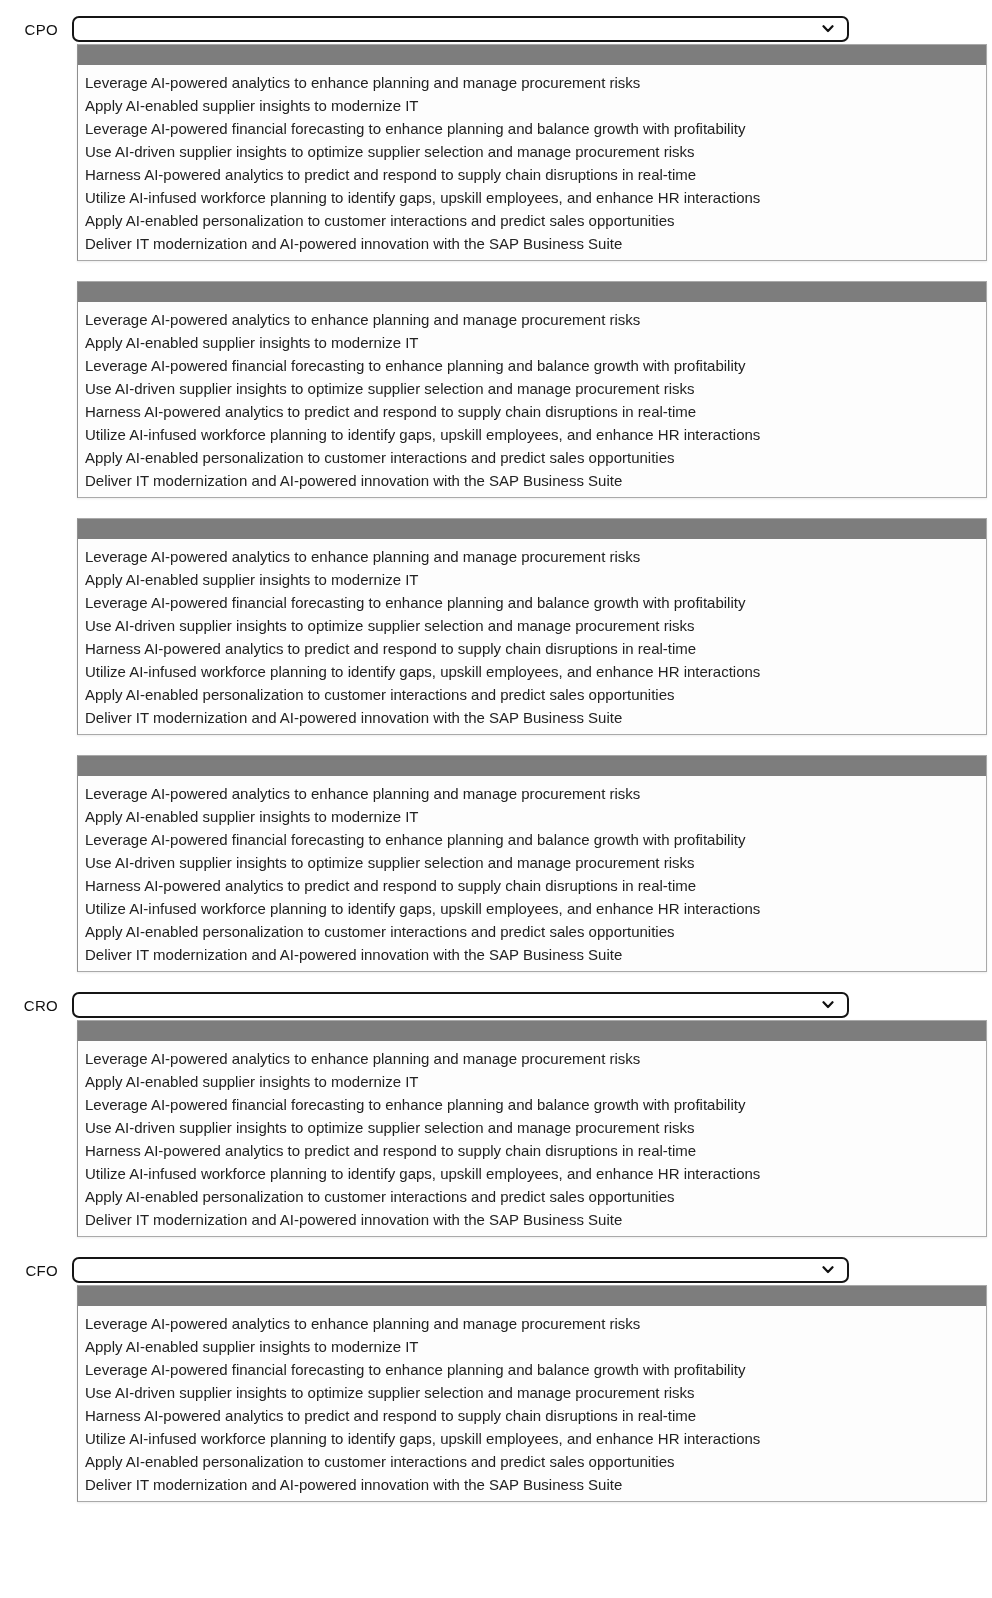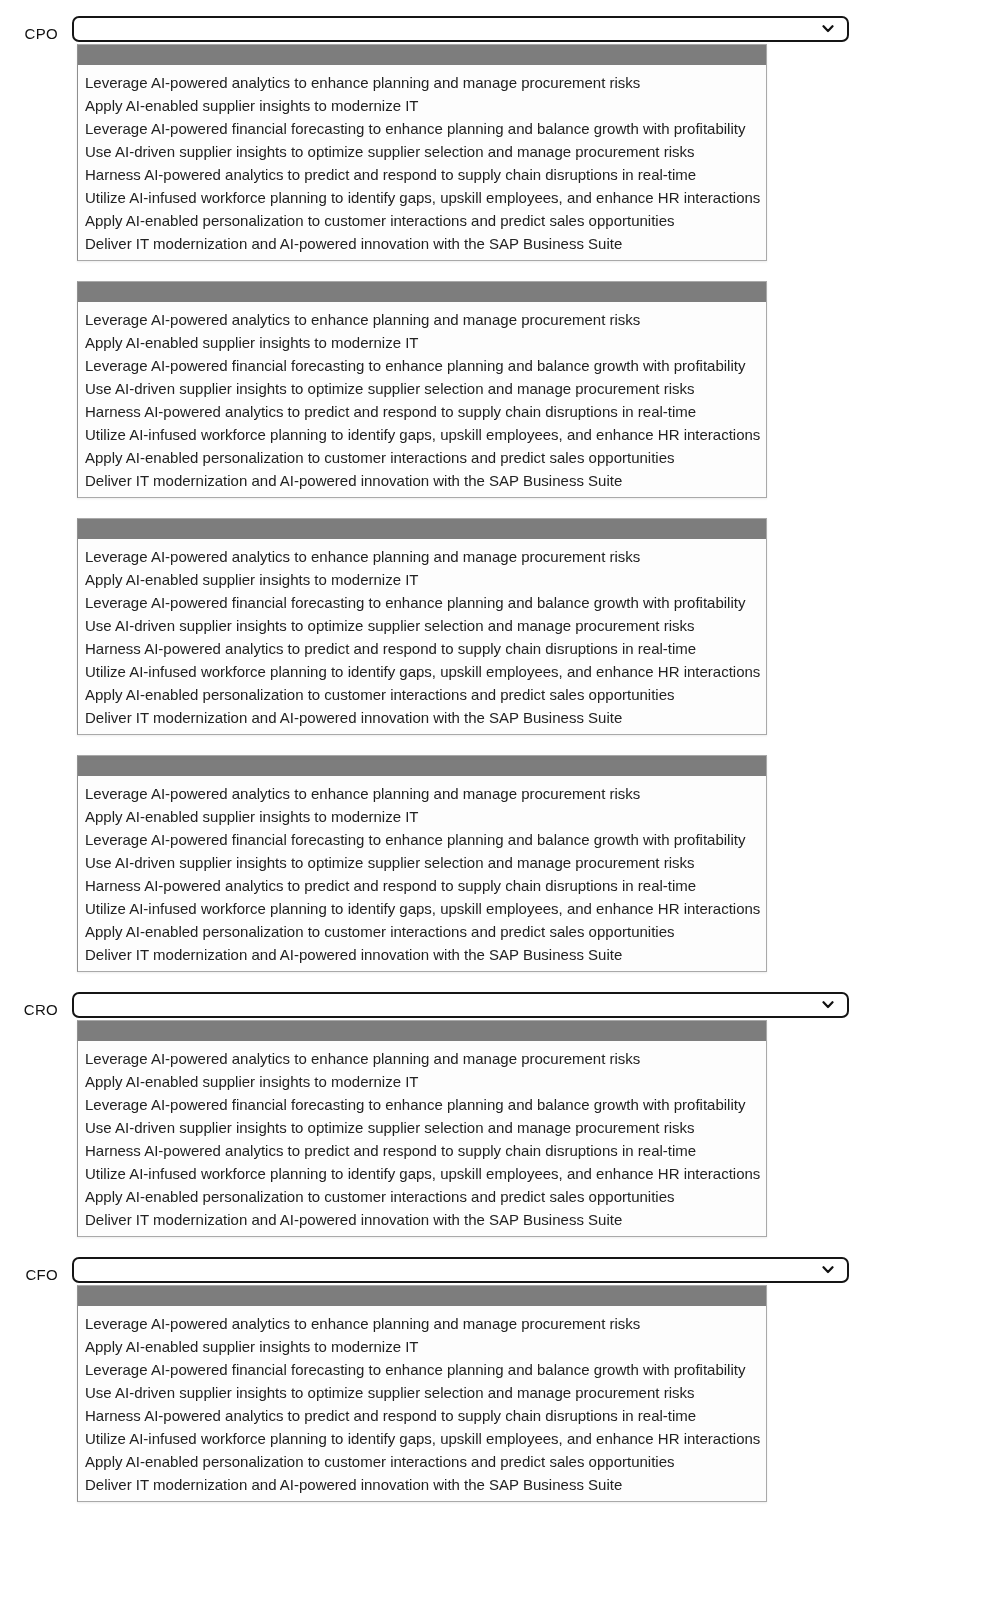--- a/index.html
+++ b/index.html
@@ -22,7 +22,7 @@
   .section { margin-bottom: 20px; }
   .select-row {
     display: flex;
-    align-items: flex-end;
+    align-items: center;
     height: 26px;
   }
   .role-label {

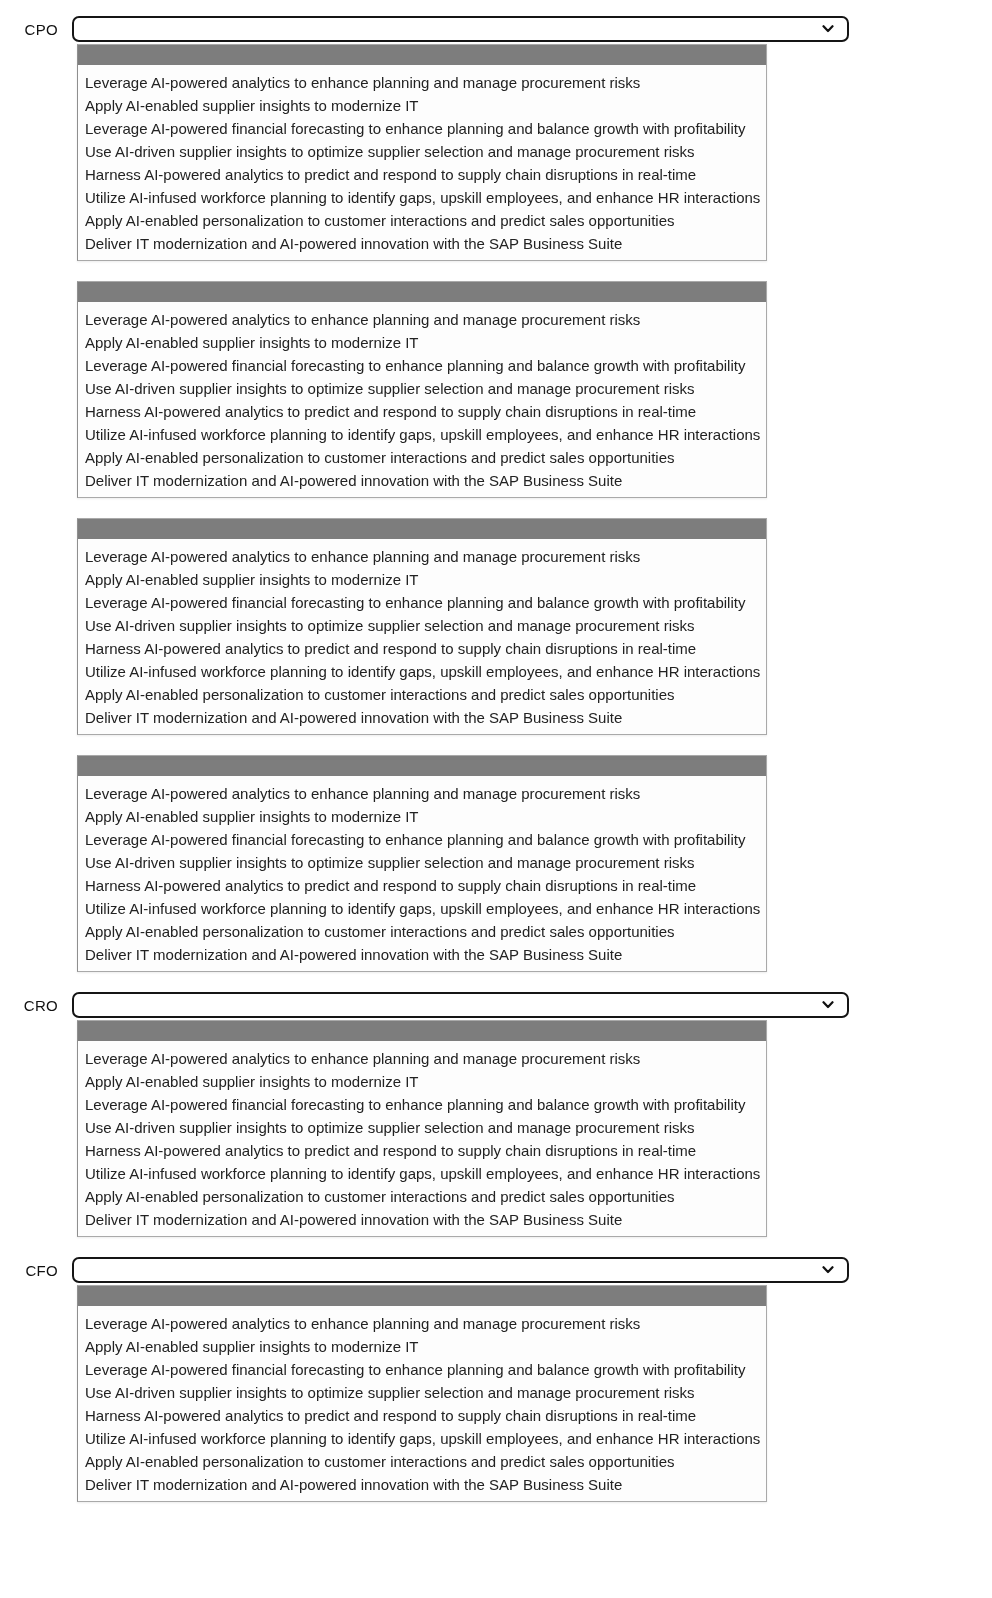--- a/index.html
+++ b/index.html
@@ -52,7 +52,7 @@
   }
   .dropdown {
     margin: 2px 0 8px 77px;
-    width: 690px;
+    width: 910px;
     background: #fdfdfd;
     border: 1px solid var(--dd-border);
     border-left-color: #8f8f8f;

